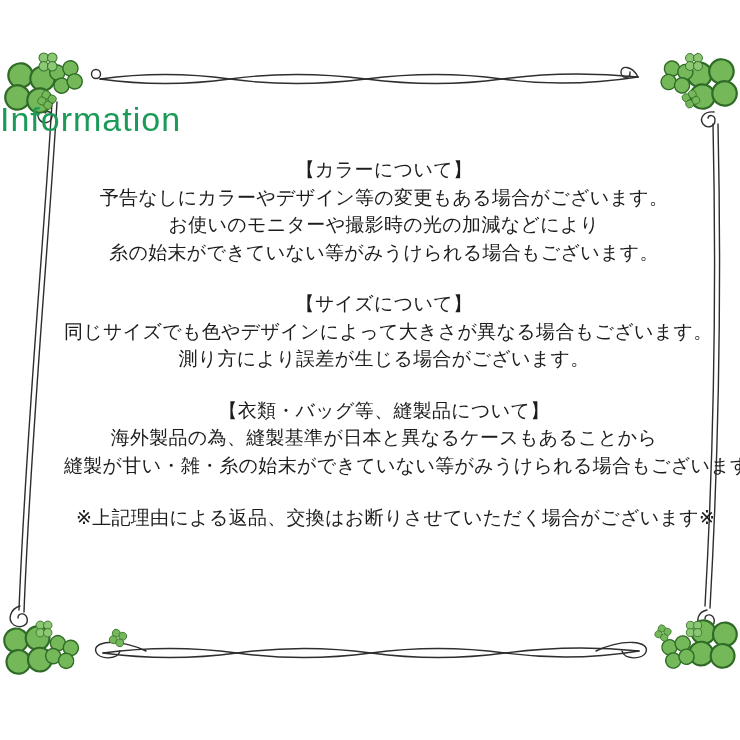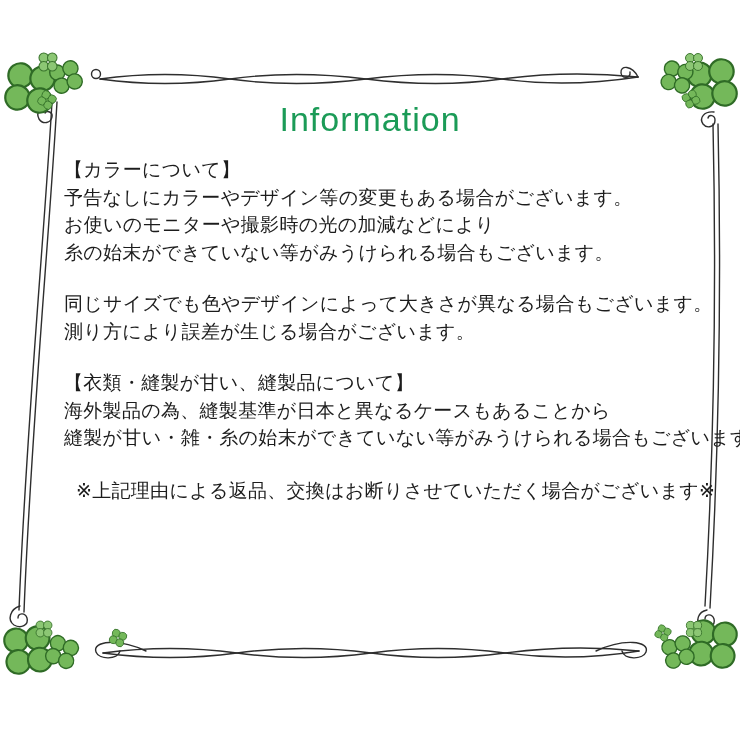--- a/index.html
+++ b/index.html
@@ -13,7 +13,7 @@
   .leaf-light{fill:#8cc774;stroke:#39732c;stroke-width:1.2;}
   .title{
     position:absolute;top:100px;left:0;width:740px;margin:0;
-    text-align:center;font-size:34px;font-weight:400;letter-spacing:1px;
+    font-size:34px;font-weight:400;letter-spacing:1px;
     color:#1b9b57;
   }
   .content{

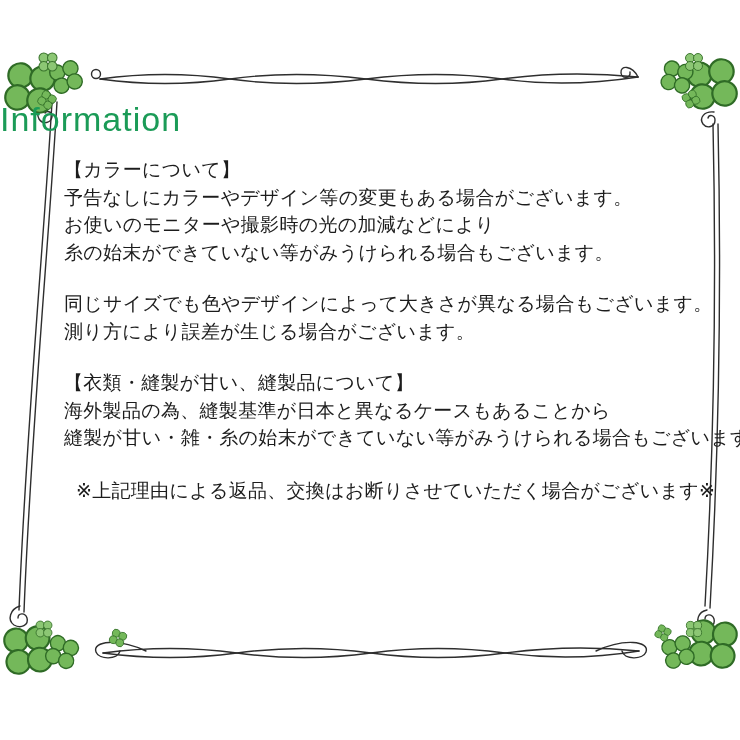--- a/index.html
+++ b/index.html
@@ -18,7 +18,7 @@
   }
   .content{
     position:absolute;left:64px;top:156px;right:36px;
-    color:#1c1c1c;font-size:19px;line-height:27.5px;letter-spacing:.3px;
+    color:#1c1c1c;font-size:19px;line-height:27.5px;letter-spacing:.3px;text-align:center;
   }
   .section{margin:0 0 24px 0;}
   .heading,.line{white-space:nowrap;}

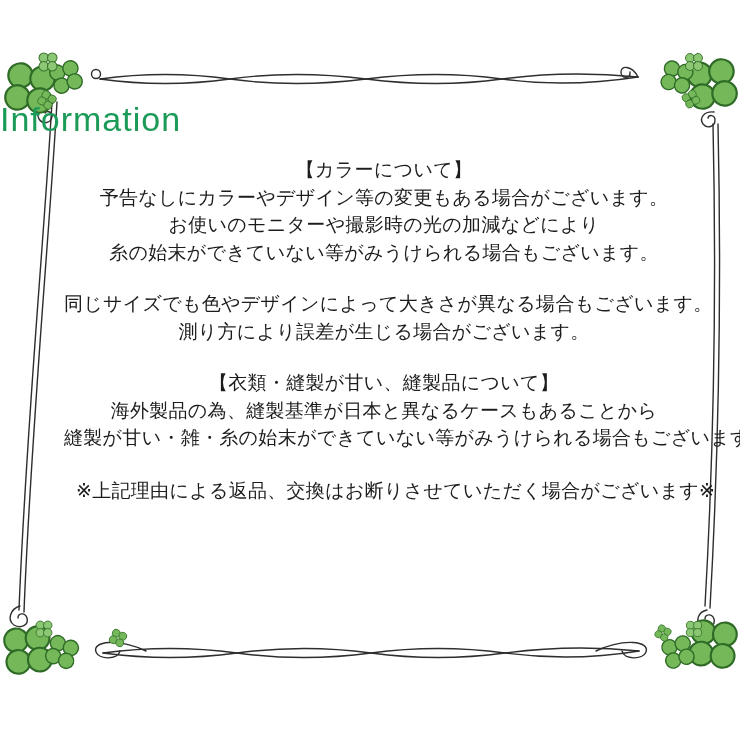--- a/index.html
+++ b/index.html
@@ -114,6 +114,7 @@
     </div>
 
     <div class="section">
+      <div class="heading">【サイズについて】</div>
       <div class="line">同じサイズでも色やデザインによって大きさが異なる場合もございます。</div>
       <div class="line">測り方により誤差が生じる場合がございます。</div>
     </div>

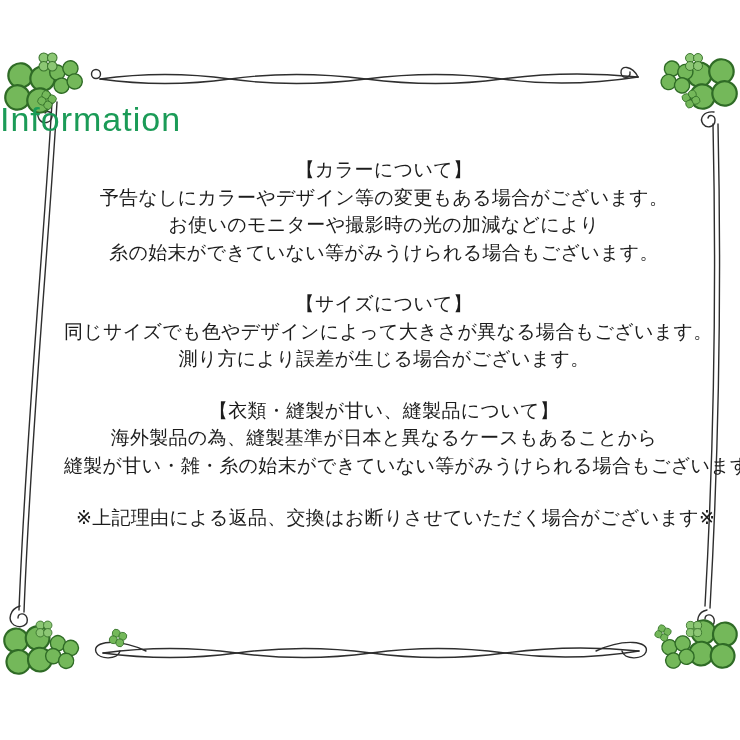--- a/index.html
+++ b/index.html
@@ -120,7 +120,7 @@
     </div>
 
     <div class="section">
-      <div class="heading">【衣類・縫製が甘い、縫製品について】</div>
+      <div class="heading">【衣類・バッグ等、縫製品について】</div>
       <div class="line">海外製品の為、縫製基準が日本と異なるケースもあることから</div>
       <div class="line">縫製が甘い・雑・糸の始末ができていない等がみうけられる場合もございます。</div>
     </div>

